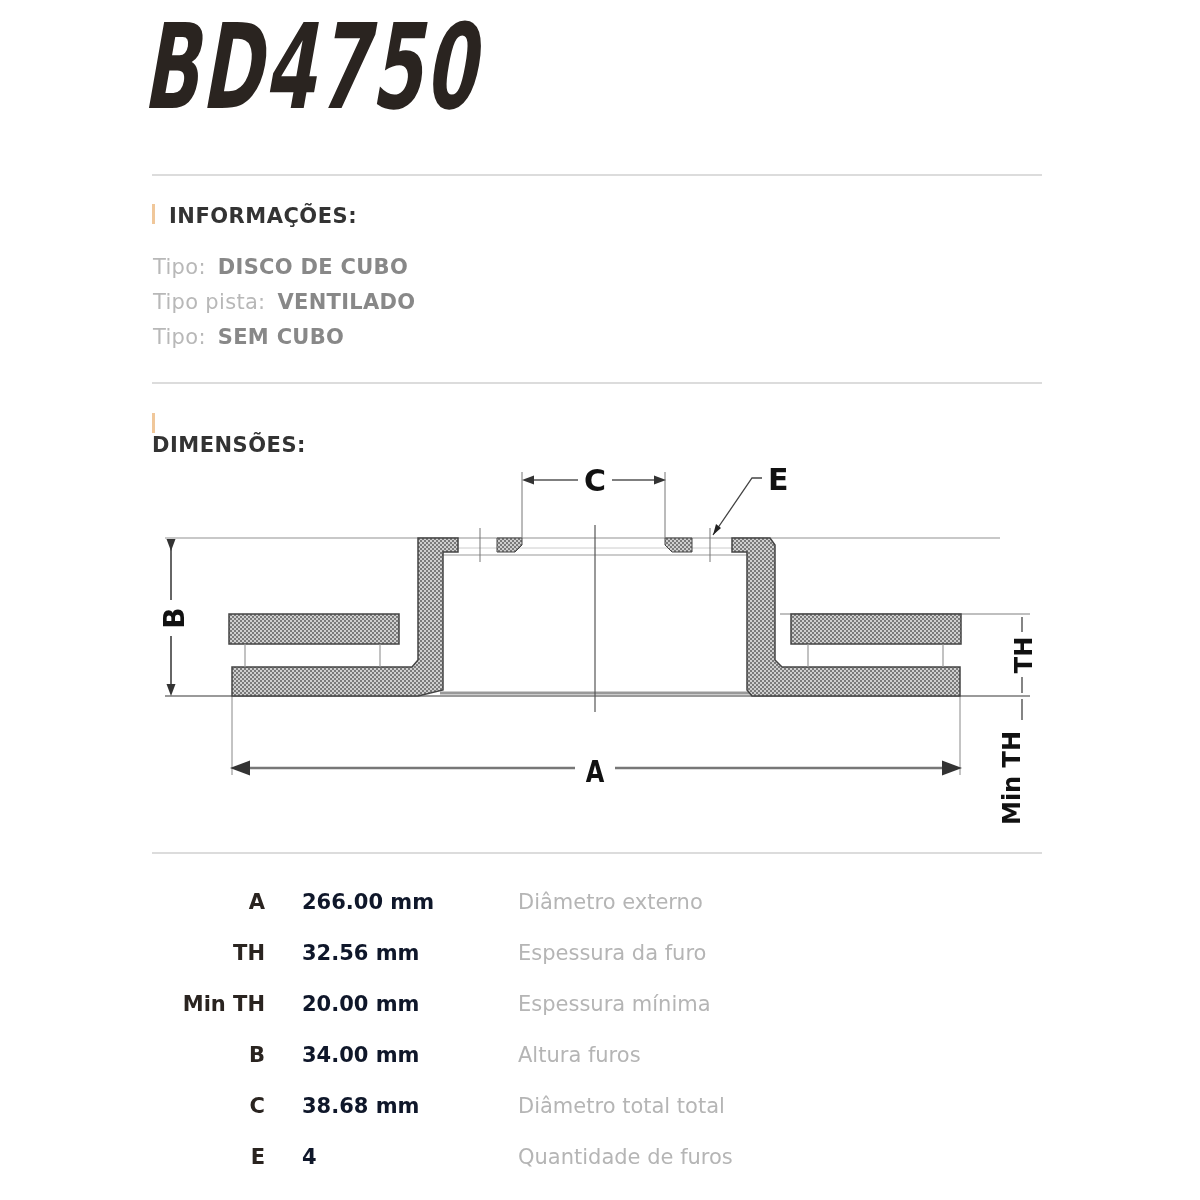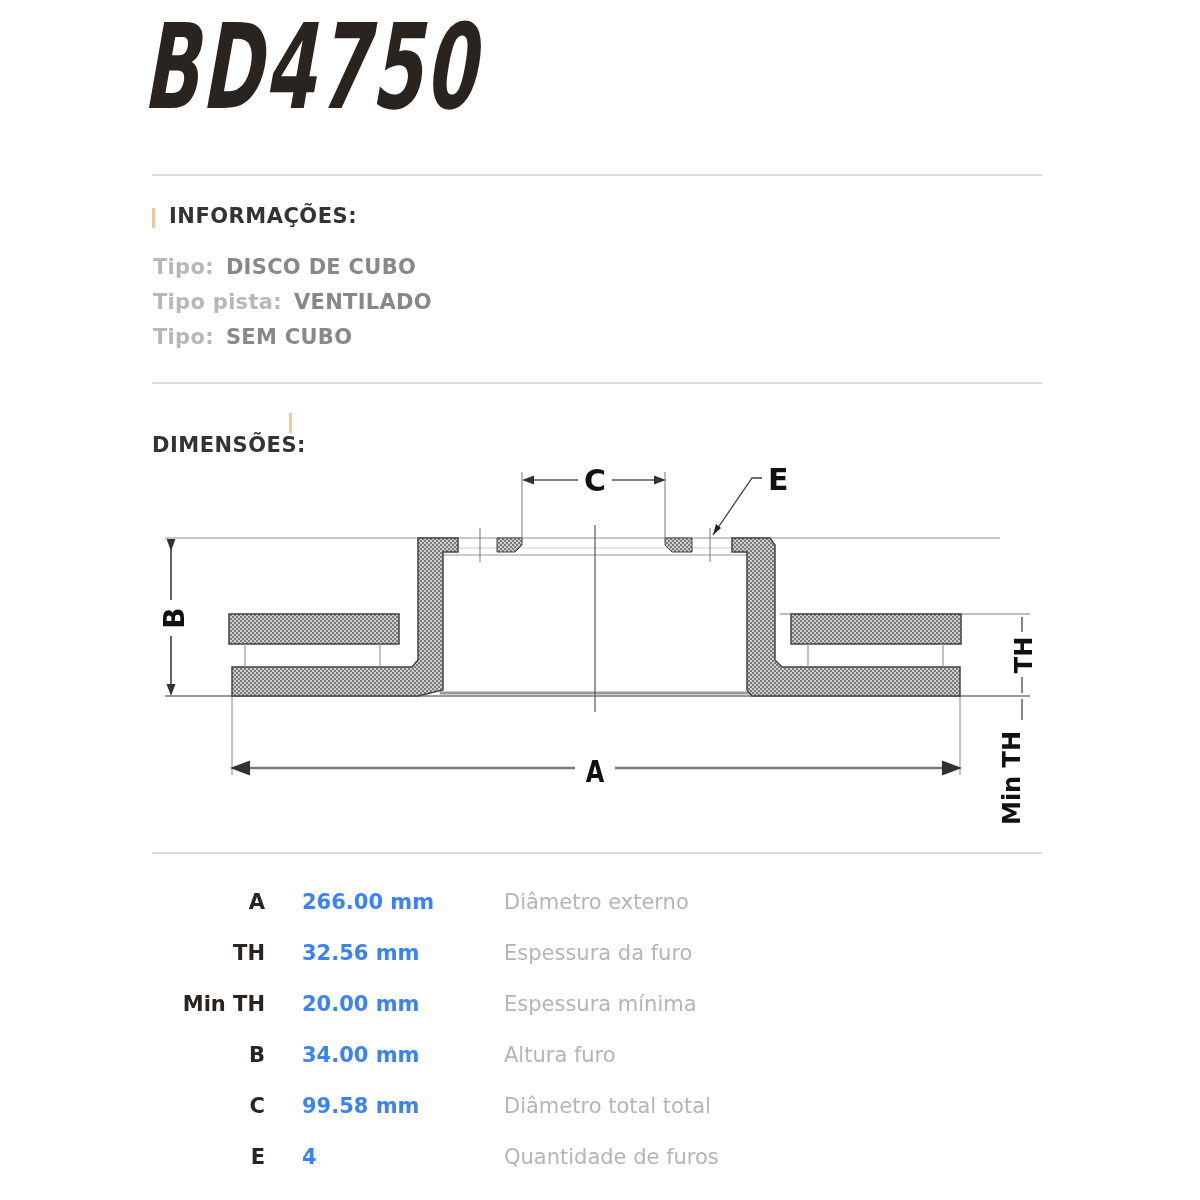--- a/index.html
+++ b/index.html
@@ -9,7 +9,7 @@
            font-weight: bold; font-size: 118px; color: #2a2420; letter-spacing: 4px;
            transform: skewX(-10deg) scaleX(0.62); transform-origin: left top; line-height: 1; }
   .rule { position: absolute; left: 152px; width: 890px; height: 2px; background: #dcdcdc; }
-  .section-head { position: absolute; left: 152px; display: flex; align-items: flex-end; }
+  .section-head { position: absolute; left: 152px; display: flex; align-items: flex-start; }
   .accent { width: 3px; height: 20px; background: #f0c79a; margin-right: 14px; }
   .section-title { font-size: 21px; font-weight: bold; color: #333333; letter-spacing: 0.5px; }
   .info-row { position: absolute; left: 153px; font-size: 21px; letter-spacing: 0.3px; }

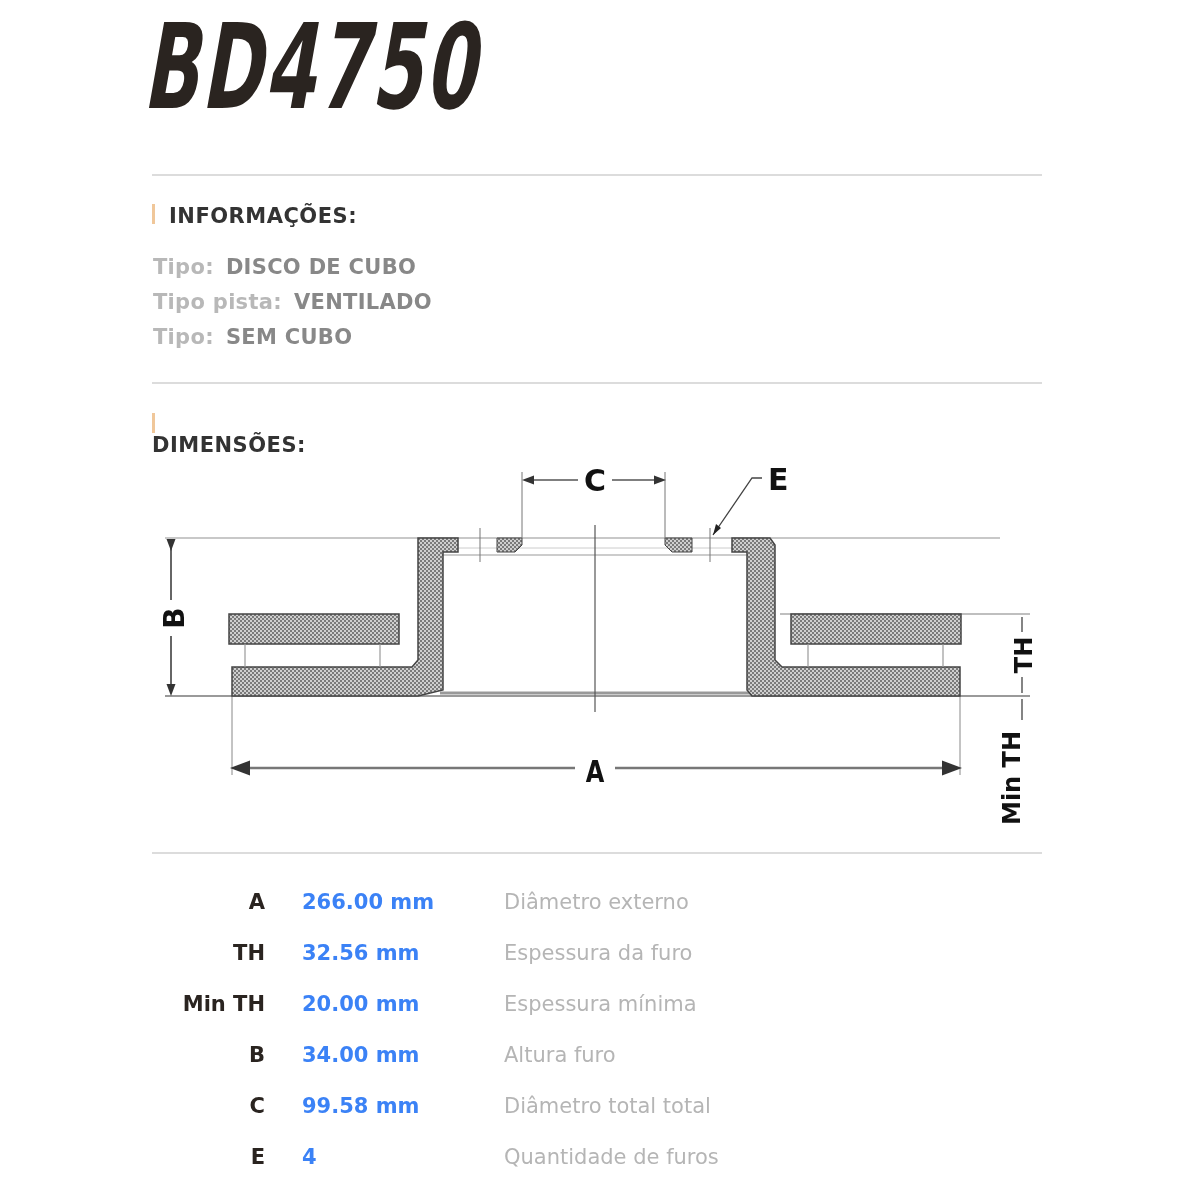--- a/index.html
+++ b/index.html
@@ -13,7 +13,7 @@
   .accent { width: 3px; height: 20px; background: #f0c79a; margin-right: 14px; }
   .section-title { font-size: 21px; font-weight: bold; color: #333333; letter-spacing: 0.5px; }
   .info-row { position: absolute; left: 153px; font-size: 21px; letter-spacing: 0.3px; }
-  .info-label { color: #b8b8b8; font-weight: bold; margin-right: 12px; }
+  .info-label { color: #b8b8b8; font-weight: normal; margin-right: 12px; }
   .info-value { color: #888888; font-weight: bold; }
   .diagram { position: absolute; left: 150px; top: 455px; }
   .spec-row { position: absolute; left: 160px; width: 700px; height: 30px; font-size: 21px; }

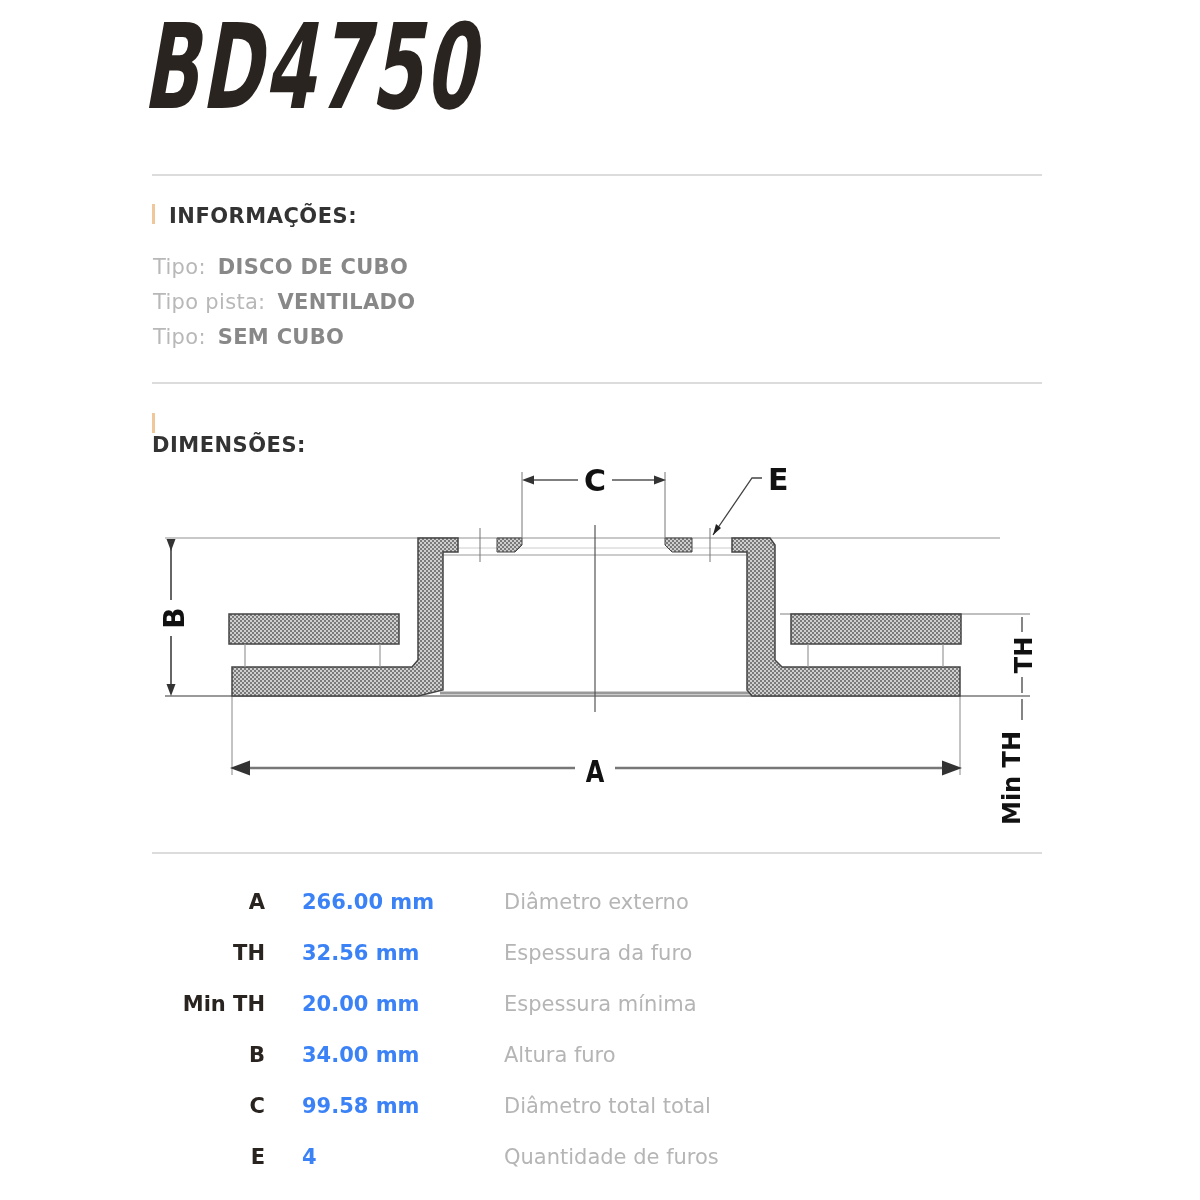--- a/index.html
+++ b/index.html
@@ -18,7 +18,7 @@
   .diagram { position: absolute; left: 150px; top: 455px; }
   .spec-row { position: absolute; left: 160px; width: 700px; height: 30px; font-size: 21px; }
   .spec-key { position: absolute; right: 595px; top: 0; font-weight: bold; color: #2a2420; white-space: nowrap; }
-  .spec-val { position: absolute; left: 142px; top: 0; font-weight: bold; color: #3b82f6; white-space: nowrap; }
+  .spec-val { position: absolute; left: 142px; top: 0; font-weight: bold; color: #0f172a; white-space: nowrap; }
   .spec-desc { position: absolute; left: 344px; top: 0; color: #b5b5b5; white-space: nowrap; }
 </style>
 </head>

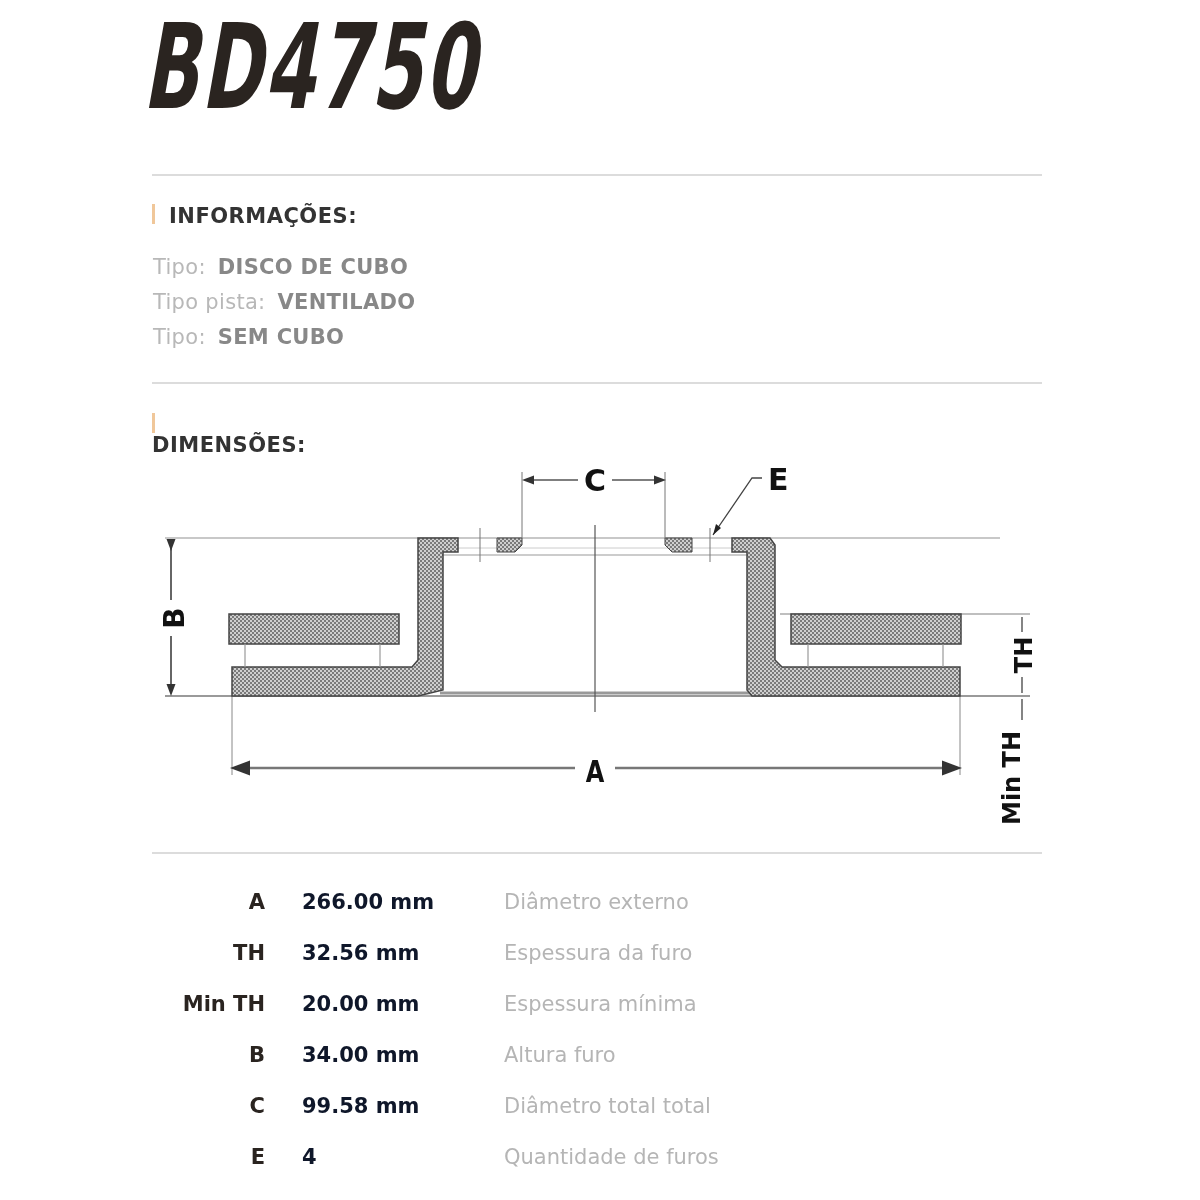--- a/index.html
+++ b/index.html
@@ -19,7 +19,7 @@
   .spec-row { position: absolute; left: 160px; width: 700px; height: 30px; font-size: 21px; }
   .spec-key { position: absolute; right: 595px; top: 0; font-weight: bold; color: #2a2420; white-space: nowrap; }
   .spec-val { position: absolute; left: 142px; top: 0; font-weight: bold; color: #0f172a; white-space: nowrap; }
-  .spec-desc { position: absolute; left: 344px; top: 0; color: #b5b5b5; white-space: nowrap; }
+  .spec-desc { position: absolute; left: 358px; top: 0; color: #b5b5b5; white-space: nowrap; }
 </style>
 </head>
 <body>

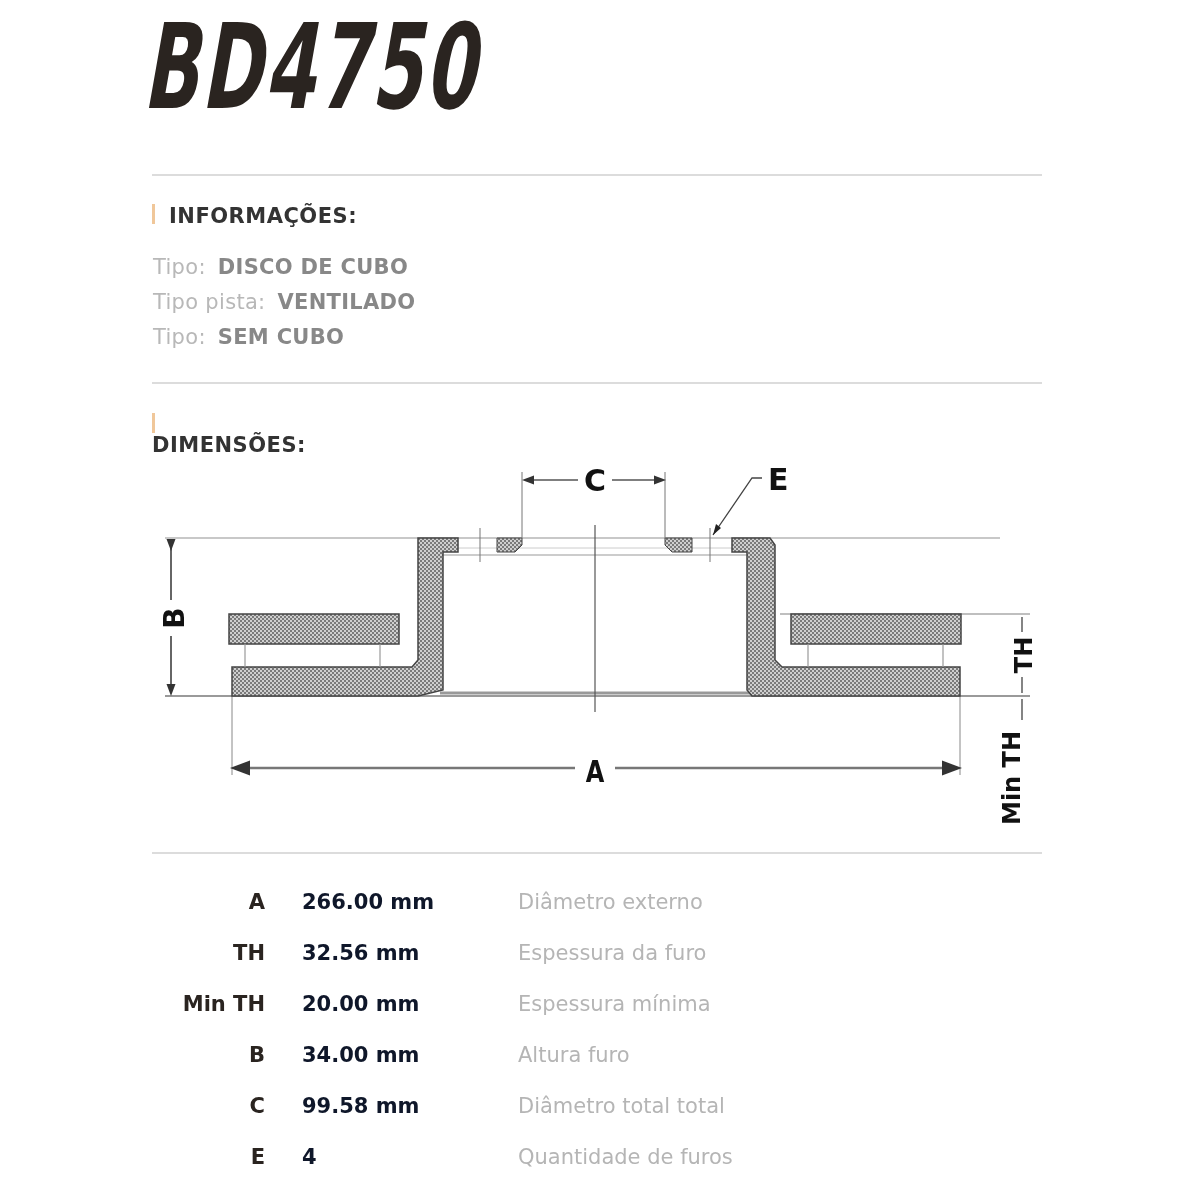--- a/index.html
+++ b/index.html
@@ -137,7 +137,7 @@
 <div class="spec-row" style="top:1043px;">
   <span class="spec-key">B</span>
   <span class="spec-val">34.00 mm</span>
-  <span class="spec-desc">Altura furo</span>
+  <span class="spec-desc">Altura furos</span>
 </div>
 <div class="spec-row" style="top:1094px;">
   <span class="spec-key">C</span>

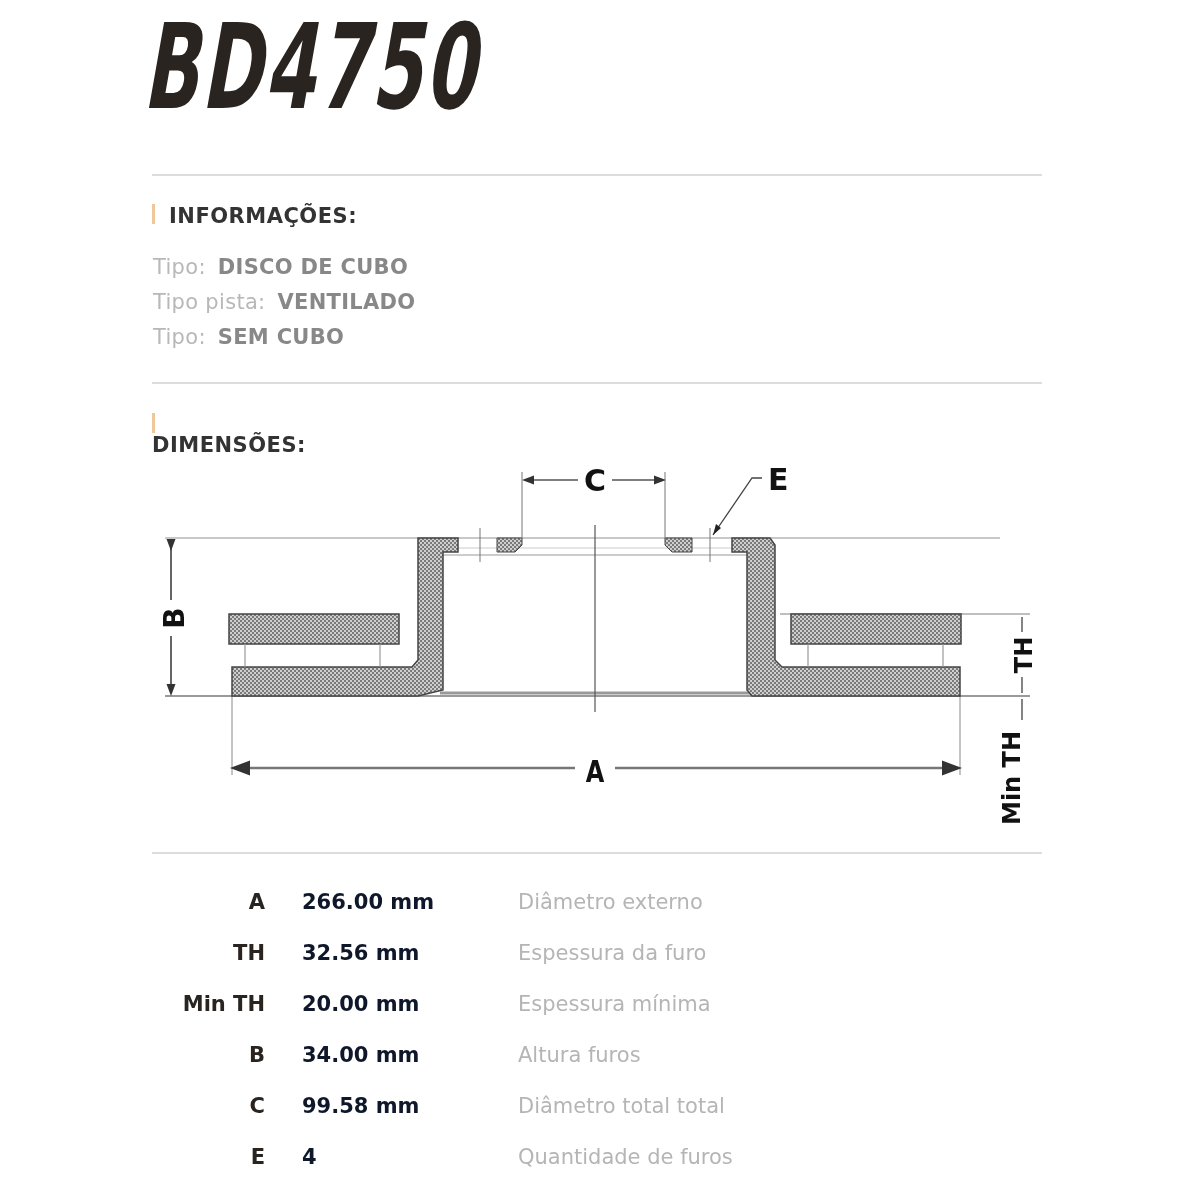--- a/index.html
+++ b/index.html
@@ -141,7 +141,7 @@
 </div>
 <div class="spec-row" style="top:1094px;">
   <span class="spec-key">C</span>
-  <span class="spec-val">99.58 mm</span>
+  <span class="spec-val">38.68 mm</span>
   <span class="spec-desc">Diâmetro total total</span>
 </div>
 <div class="spec-row" style="top:1145px;">

